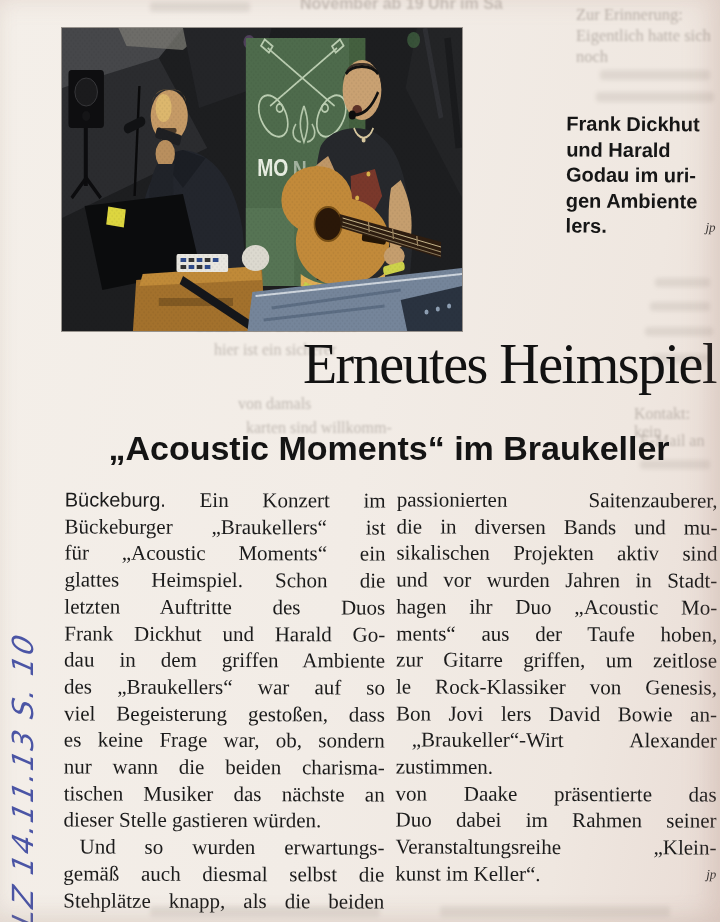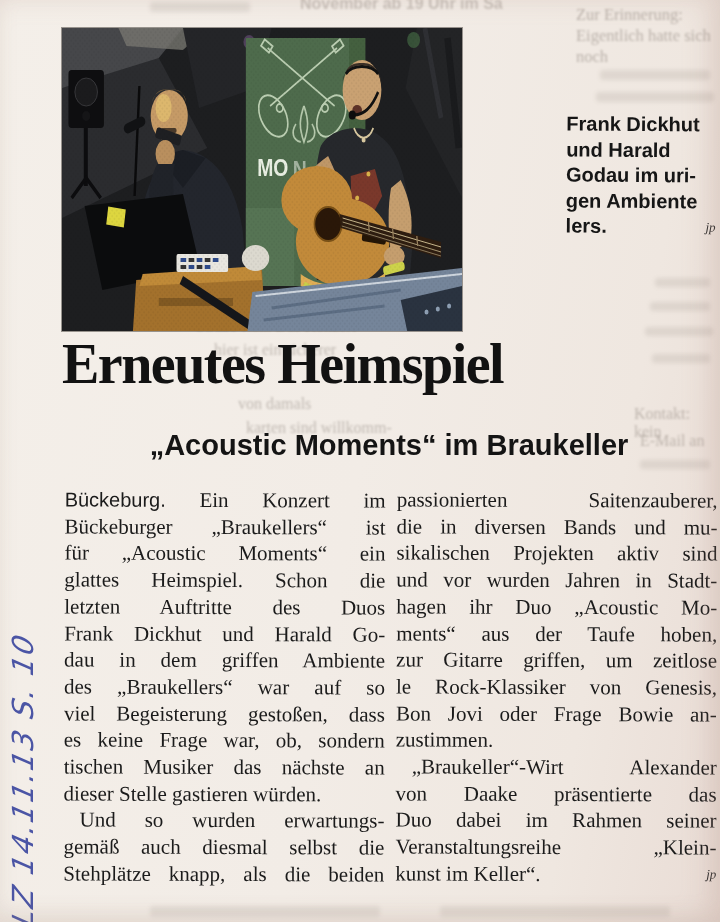--- a/index.html
+++ b/index.html
@@ -19,8 +19,8 @@
   .credit{float:right;font-family:"Liberation Serif",serif;font-weight:normal;font-style:italic;font-size:13px;color:#2a2a2a;}
 
   
-  .headline{position:absolute;left:62px;top:332px;width:654px;text-align:left;
-    font-family:"Liberation Serif",serif;font-weight:bold;font-size:56px;letter-spacing:-1.5px;color:#121212;}
+  .headline{position:absolute;left:62px;top:332px;width:654px;text-align:right;
+    font-family:"Liberation Serif",serif;font-weight:normal;font-size:56px;letter-spacing:-1.5px;color:#121212;}
   .subheadline{position:absolute;left:62px;top:429px;width:654px;text-align:center;
     font-family:"Liberation Sans",sans-serif;font-weight:bold;font-size:29px;color:#141414;}
 

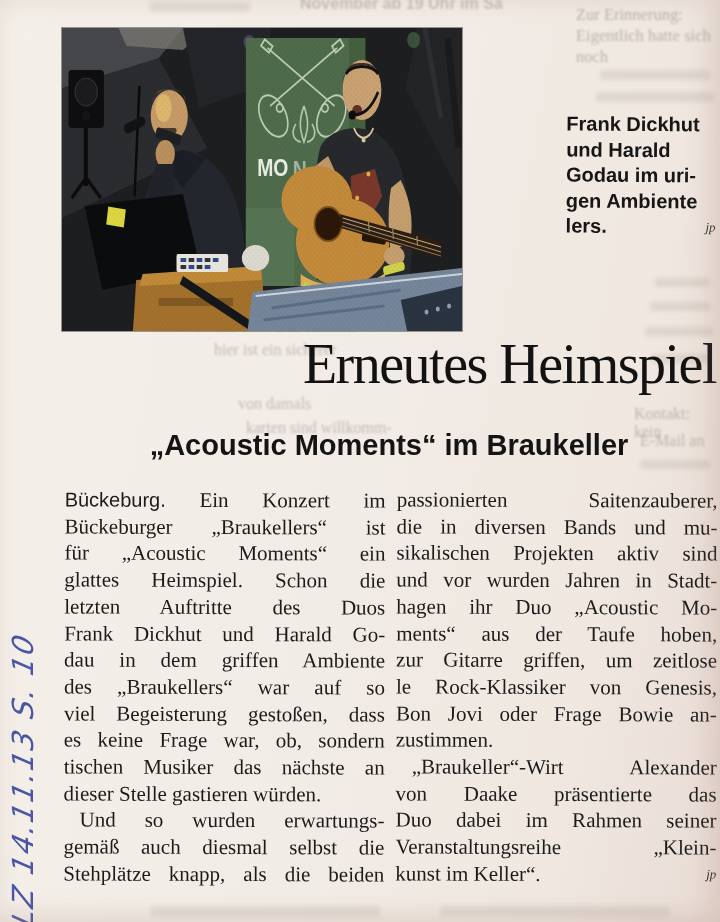--- a/index.html
+++ b/index.html
@@ -22,7 +22,7 @@
   .headline{position:absolute;left:62px;top:332px;width:654px;text-align:right;
     font-family:"Liberation Serif",serif;font-weight:normal;font-size:56px;letter-spacing:-1.5px;color:#121212;}
   .subheadline{position:absolute;left:62px;top:429px;width:654px;text-align:center;
-    font-family:"Liberation Sans",sans-serif;font-weight:bold;font-size:29px;color:#141414;}
+    font-family:"Liberation Sans",sans-serif;font-weight:bold;font-size:34px;color:#141414;}
 
   
   .col{position:absolute;top:487px;width:321px;font-size:21px;line-height:26.7px;transform:rotate(.2deg);}

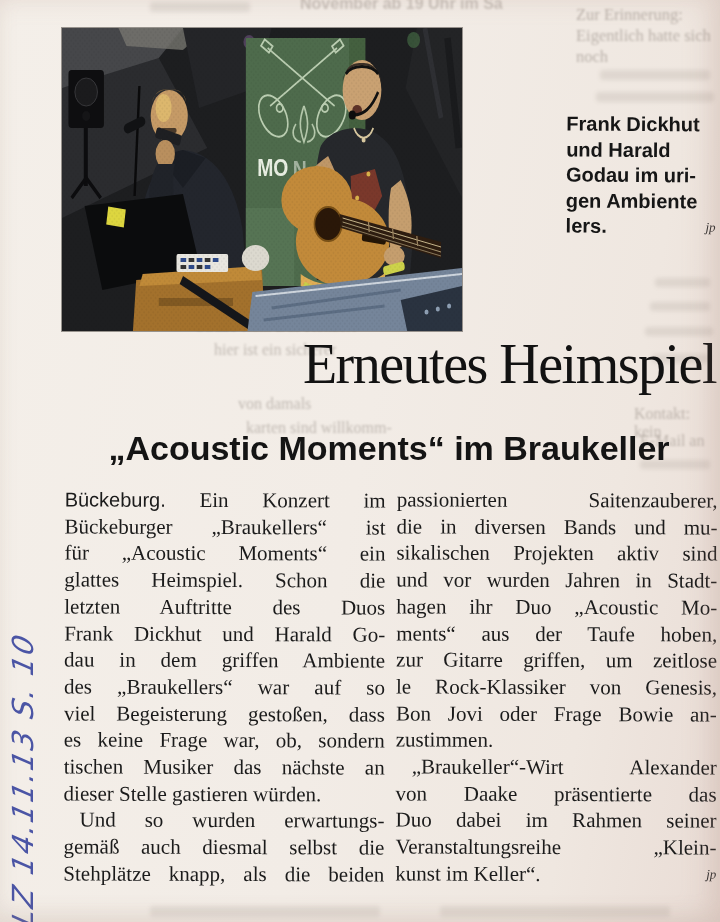--- a/index.html
+++ b/index.html
@@ -254,7 +254,7 @@
       <div class="bline">ments“ aus der Taufe hoben,</div>
       <div class="bline">zur Gitarre griffen, um zeitlose</div>
       <div class="bline">le Rock-Klassiker von Genesis,</div>
-      <div class="bline">Bon Jovi oder Frage Bowie an-</div>
+      <div class="bline">Bon Jovi lers David Bowie an-</div>
       <div class="bline last">zustimmen.</div>
       <div class="bline ind">„Braukeller“-Wirt Alexander</div>
       <div class="bline">von Daake präsentierte das</div>

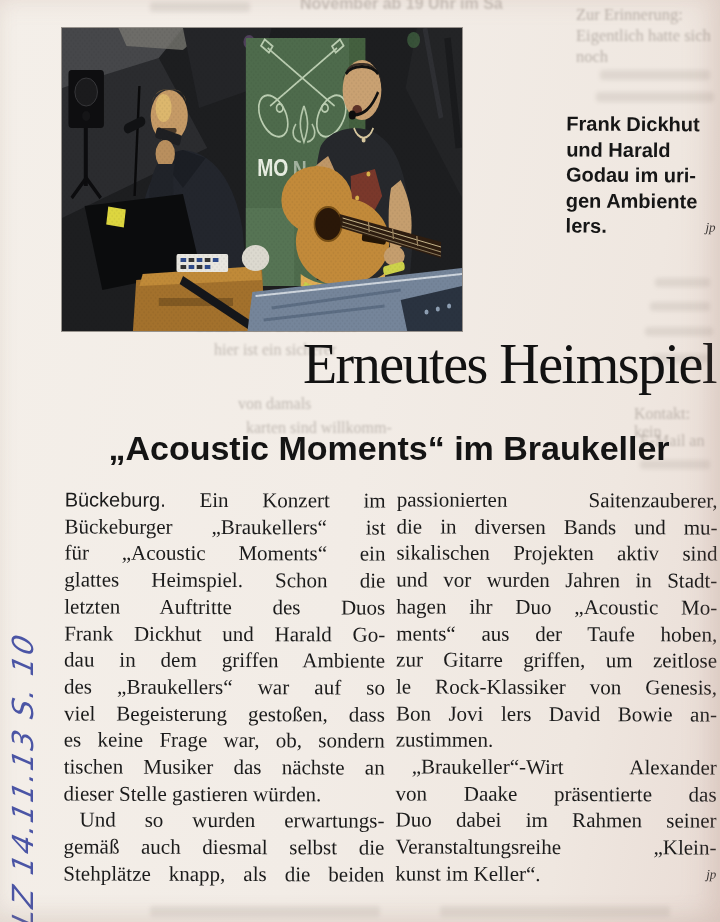--- a/index.html
+++ b/index.html
@@ -239,6 +239,7 @@
       <div class="bline">des „Braukellers“ war auf so</div>
       <div class="bline">viel Begeisterung gestoßen, dass</div>
       <div class="bline">es keine Frage war, ob, sondern</div>
+      <div class="bline">nur wann die beiden charisma-</div>
       <div class="bline">tischen Musiker das nächste an</div>
       <div class="bline last">dieser Stelle gastieren würden.</div>
       <div class="bline ind">Und so wurden erwartungs-</div>

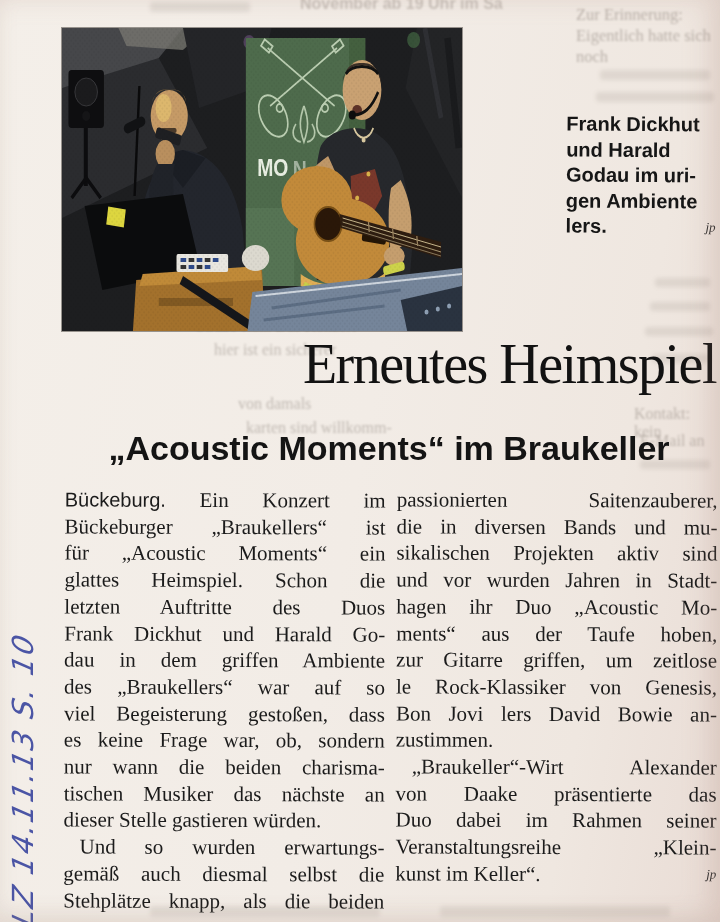--- a/index.html
+++ b/index.html
@@ -256,8 +256,8 @@
       <div class="bline">zur Gitarre griffen, um zeitlose</div>
       <div class="bline">le Rock-Klassiker von Genesis,</div>
       <div class="bline">Bon Jovi lers David Bowie an-</div>
+      <div class="bline ind">„Braukeller“-Wirt Alexander</div>
       <div class="bline last">zustimmen.</div>
-      <div class="bline ind">„Braukeller“-Wirt Alexander</div>
       <div class="bline">von Daake präsentierte das</div>
       <div class="bline">Duo dabei im Rahmen seiner</div>
       <div class="bline">Veranstaltungsreihe „Klein-</div>

